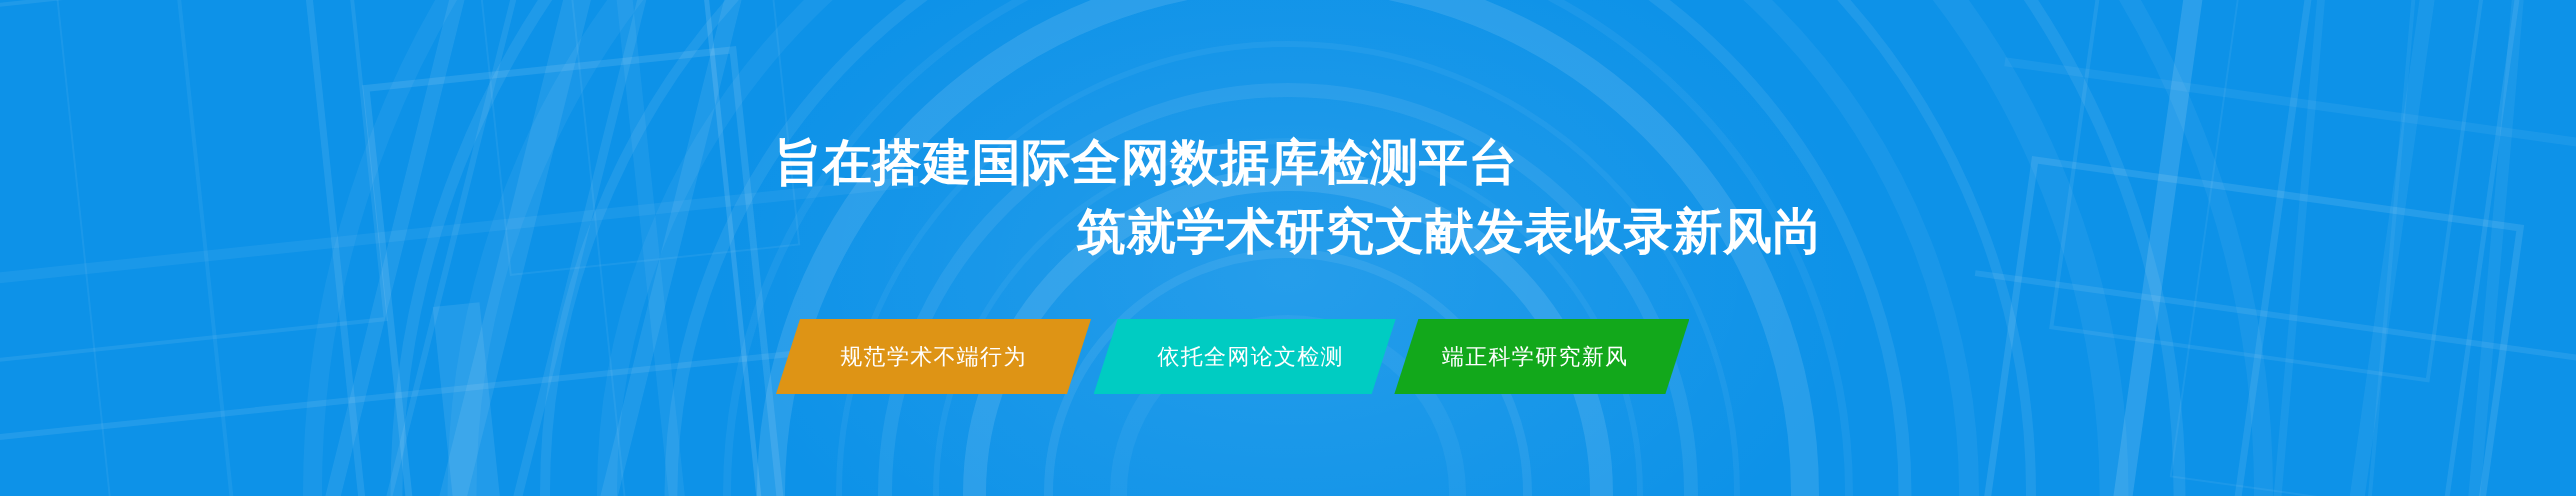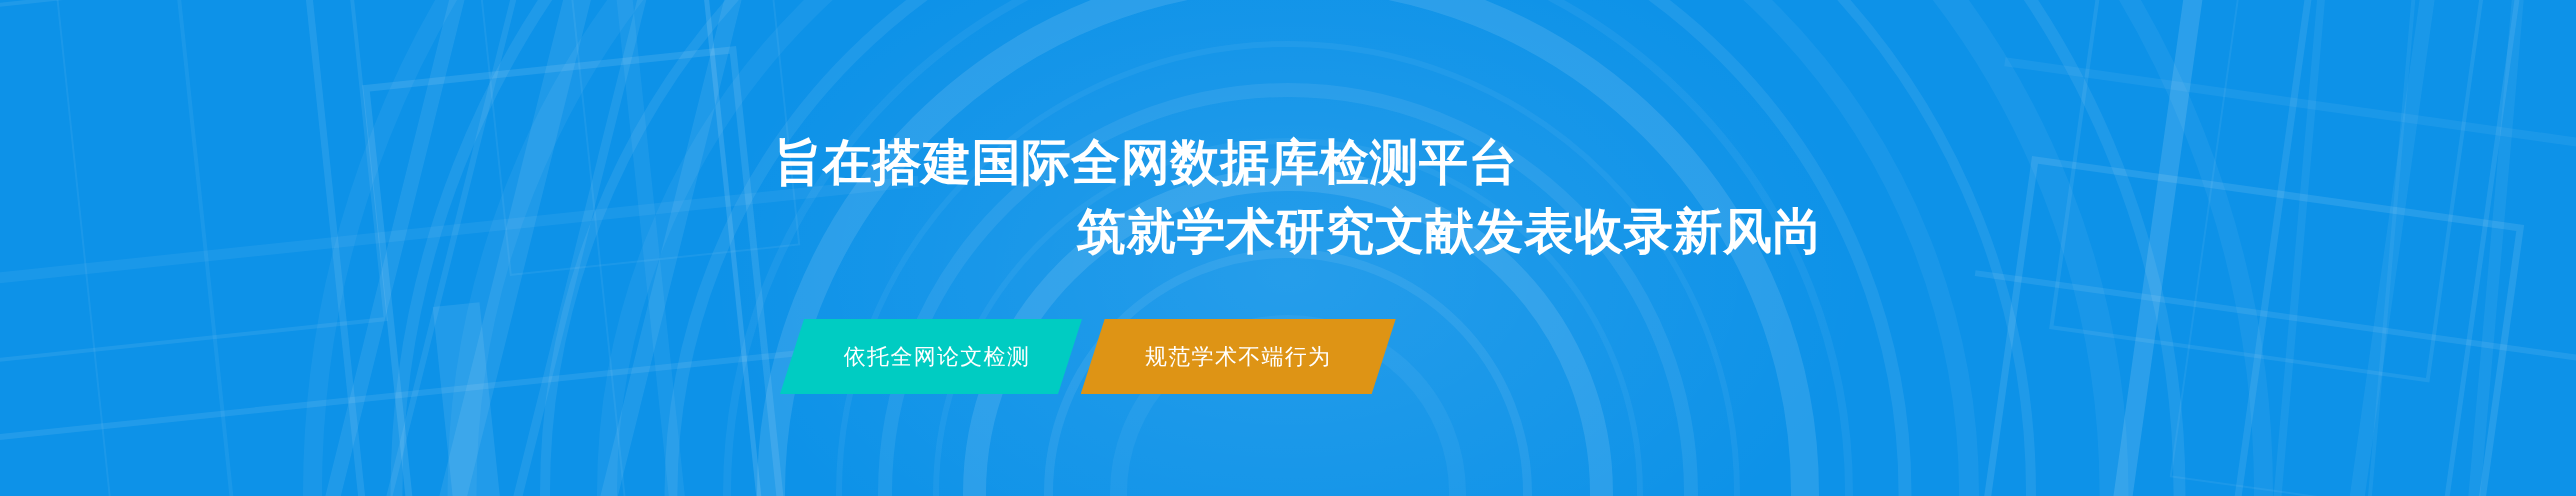--- a/index.html
+++ b/index.html
@@ -222,12 +222,12 @@
   </div>
 
   <div class="badges">
+    <div class="badge badge-2">
+      <span class="badge-label">规范学术不端行为</span>
+    </div>
     <div class="badge badge-1">
       <span class="badge-label">依托全网论文检测</span>
     </div>
-    <div class="badge badge-2">
-      <span class="badge-label">规范学术不端行为</span>
-    </div>
   </div>
 
 </div>

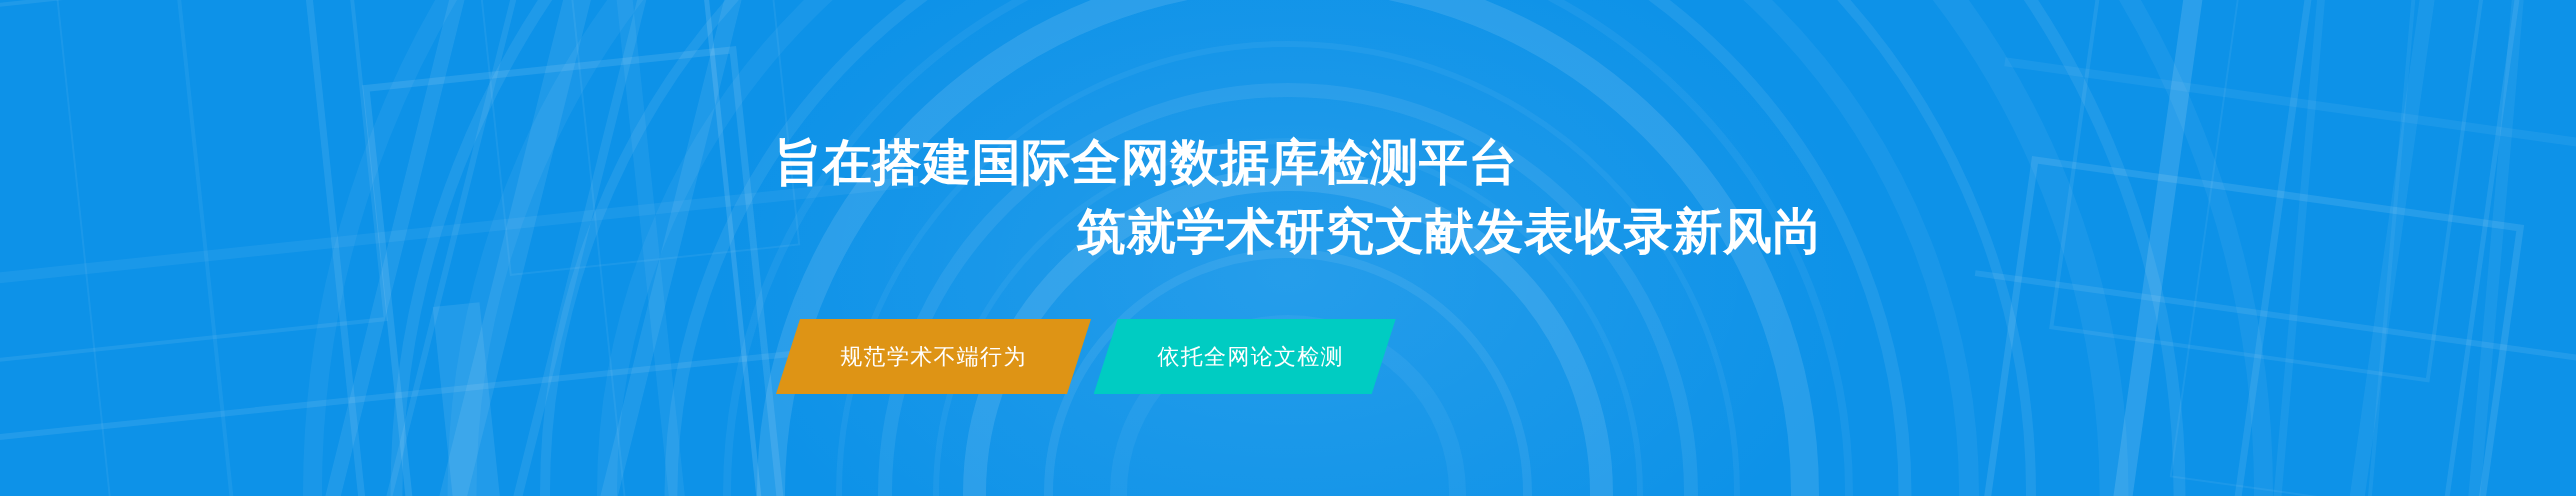--- a/index.html
+++ b/index.html
@@ -228,6 +228,9 @@
     <div class="badge badge-1">
       <span class="badge-label">依托全网论文检测</span>
     </div>
+    <div class="badge badge-3">
+      <span class="badge-label">端正科学研究新风</span>
+    </div>
   </div>
 
 </div>

